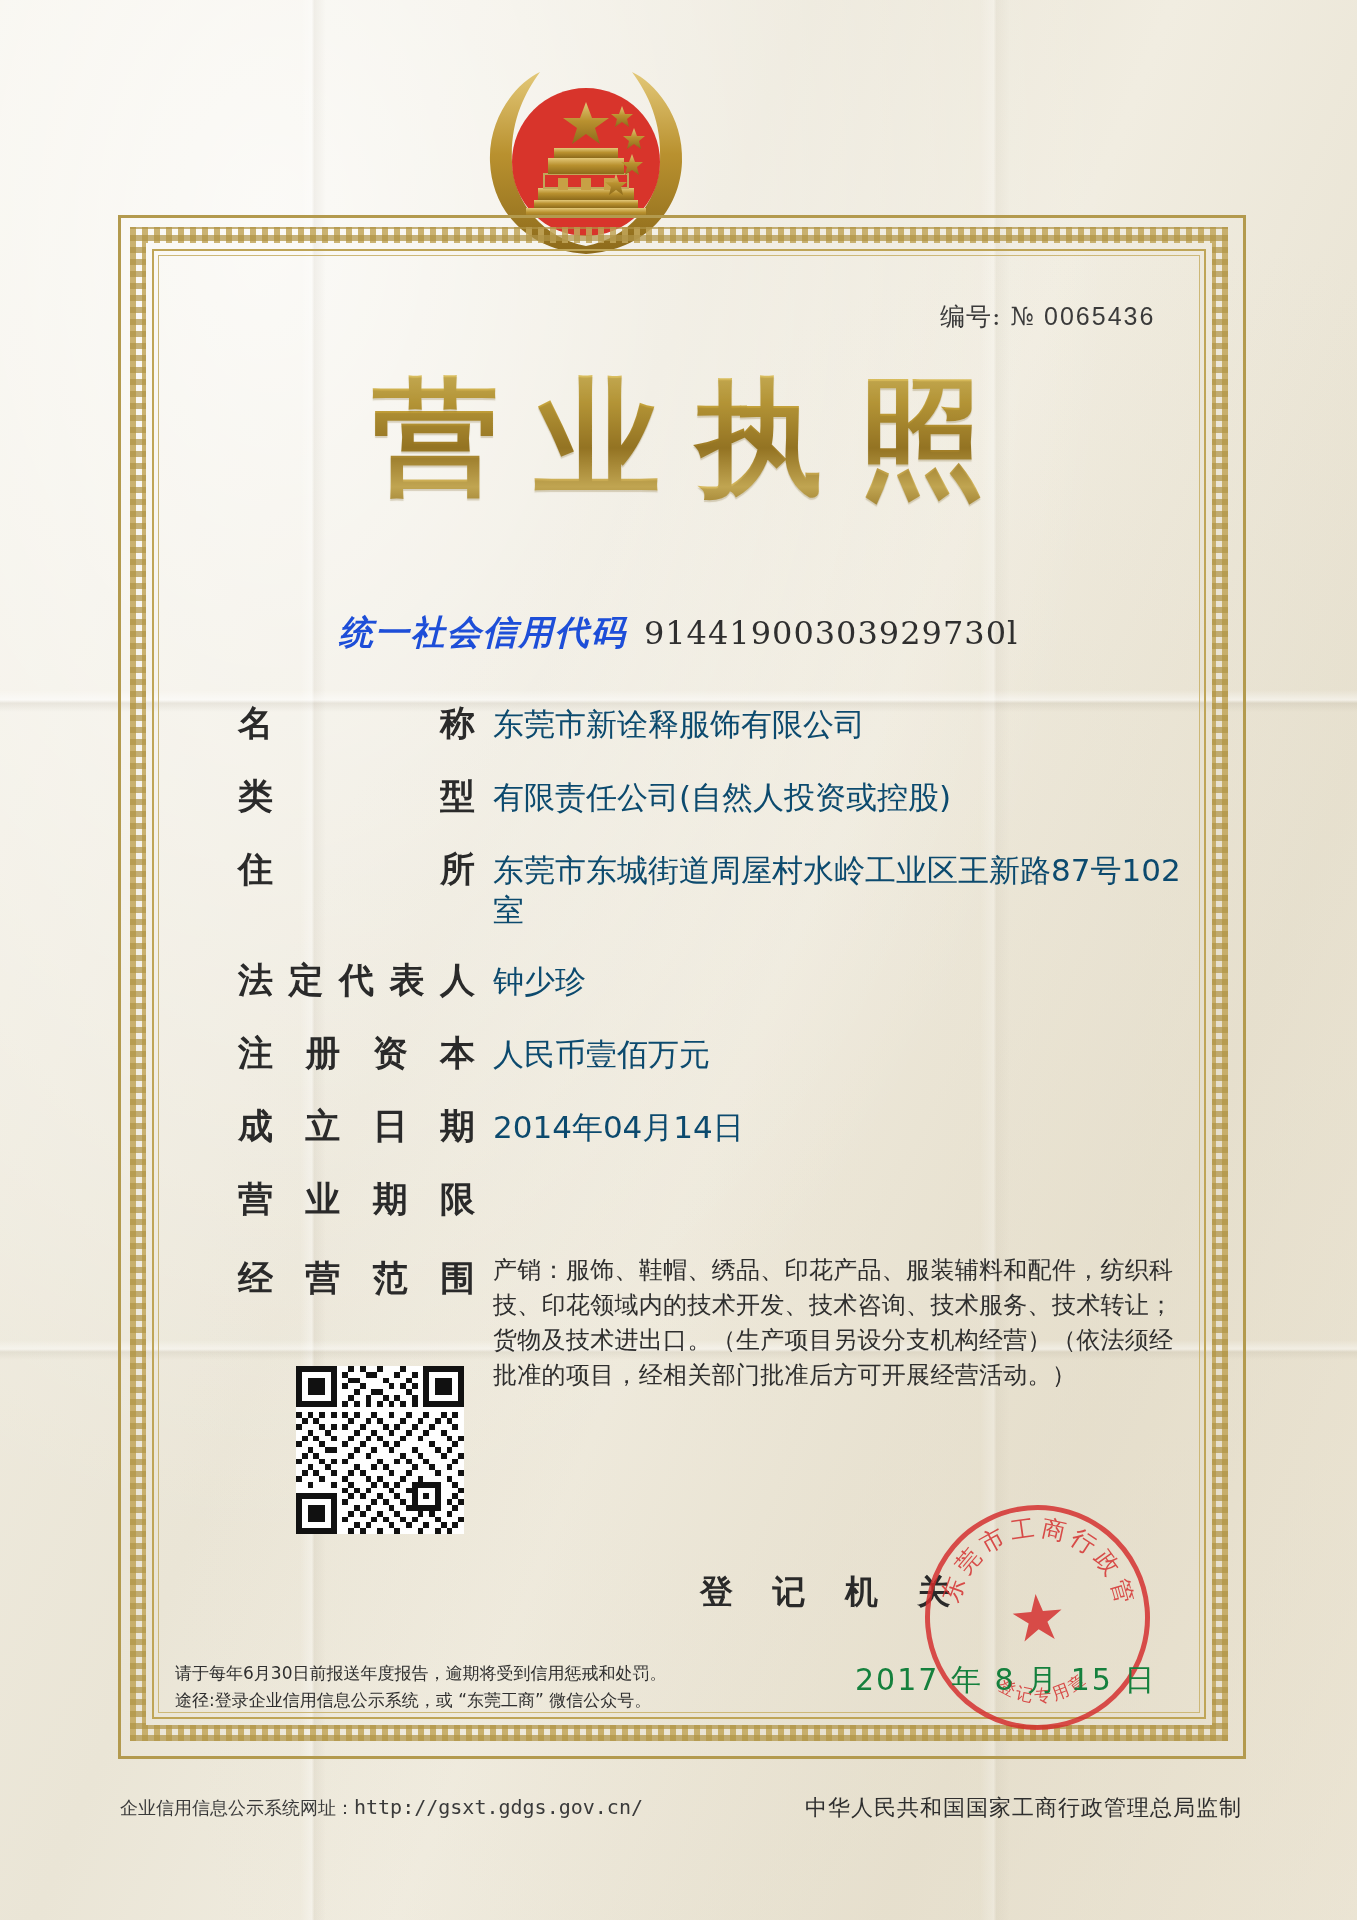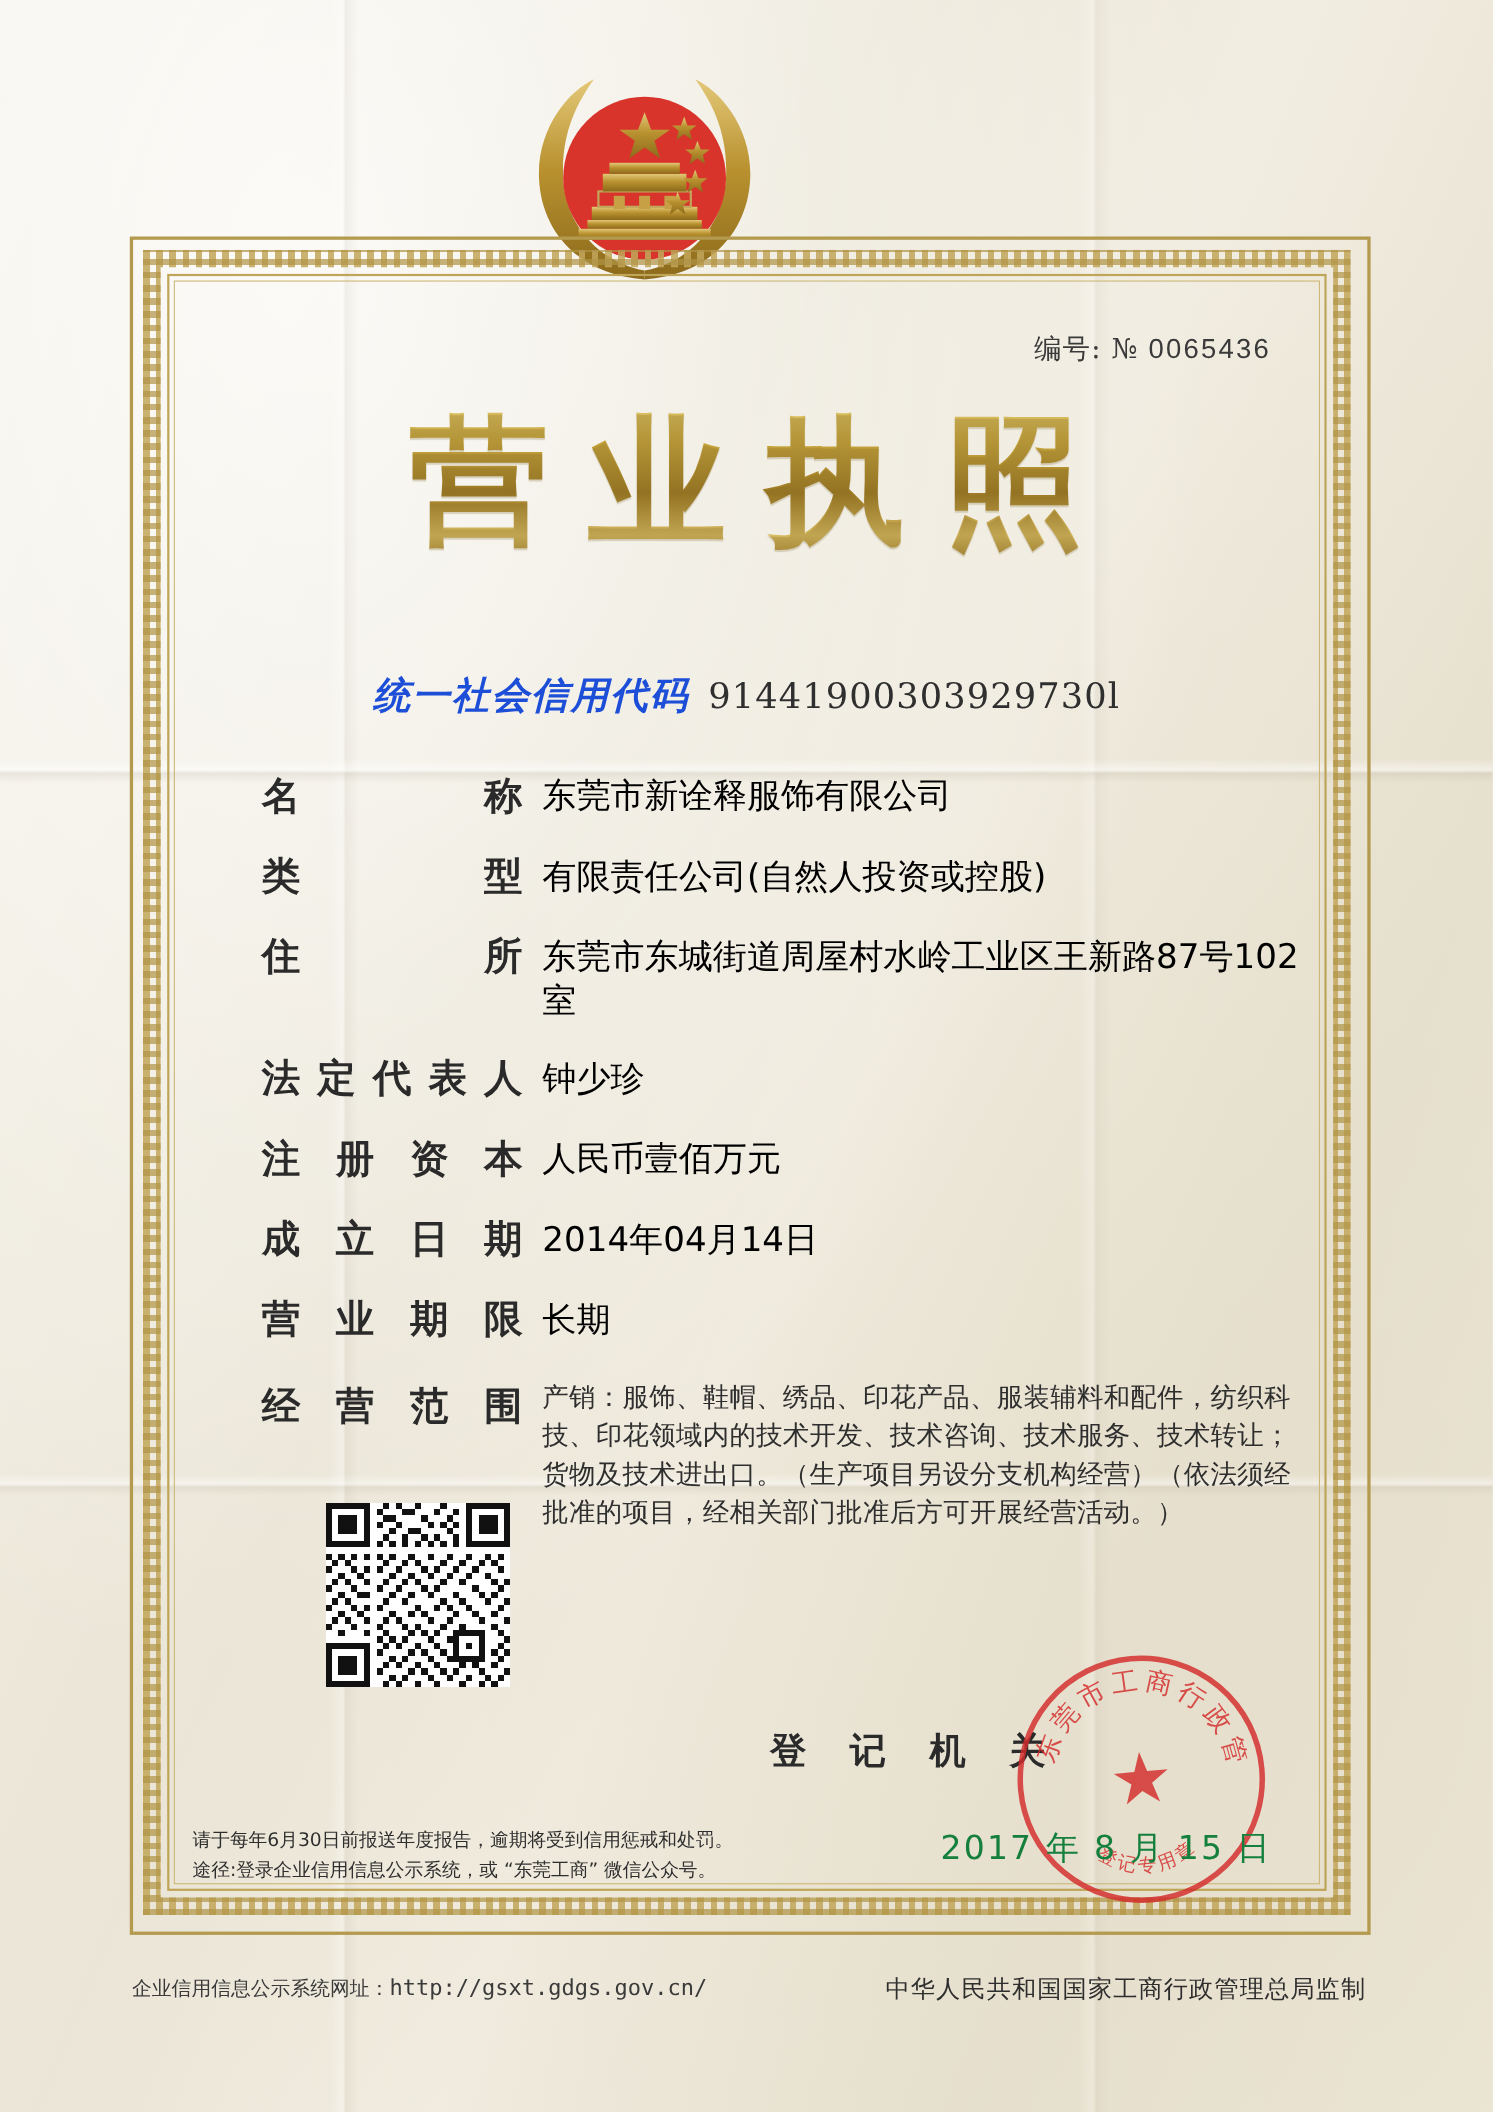--- a/index.html
+++ b/index.html
@@ -106,7 +106,7 @@
   .row .val{
     flex:1;
     font-family:"DejaVu Sans","Liberation Sans",sans-serif;
-    font-size:31px;color:#000000;line-height:1.3;padding-top:4px;
+    font-size:31px;color:#0c4a6e;line-height:1.3;padding-top:4px;
   }
   .row.scope{margin-bottom:0;}
   .row.scope .val{

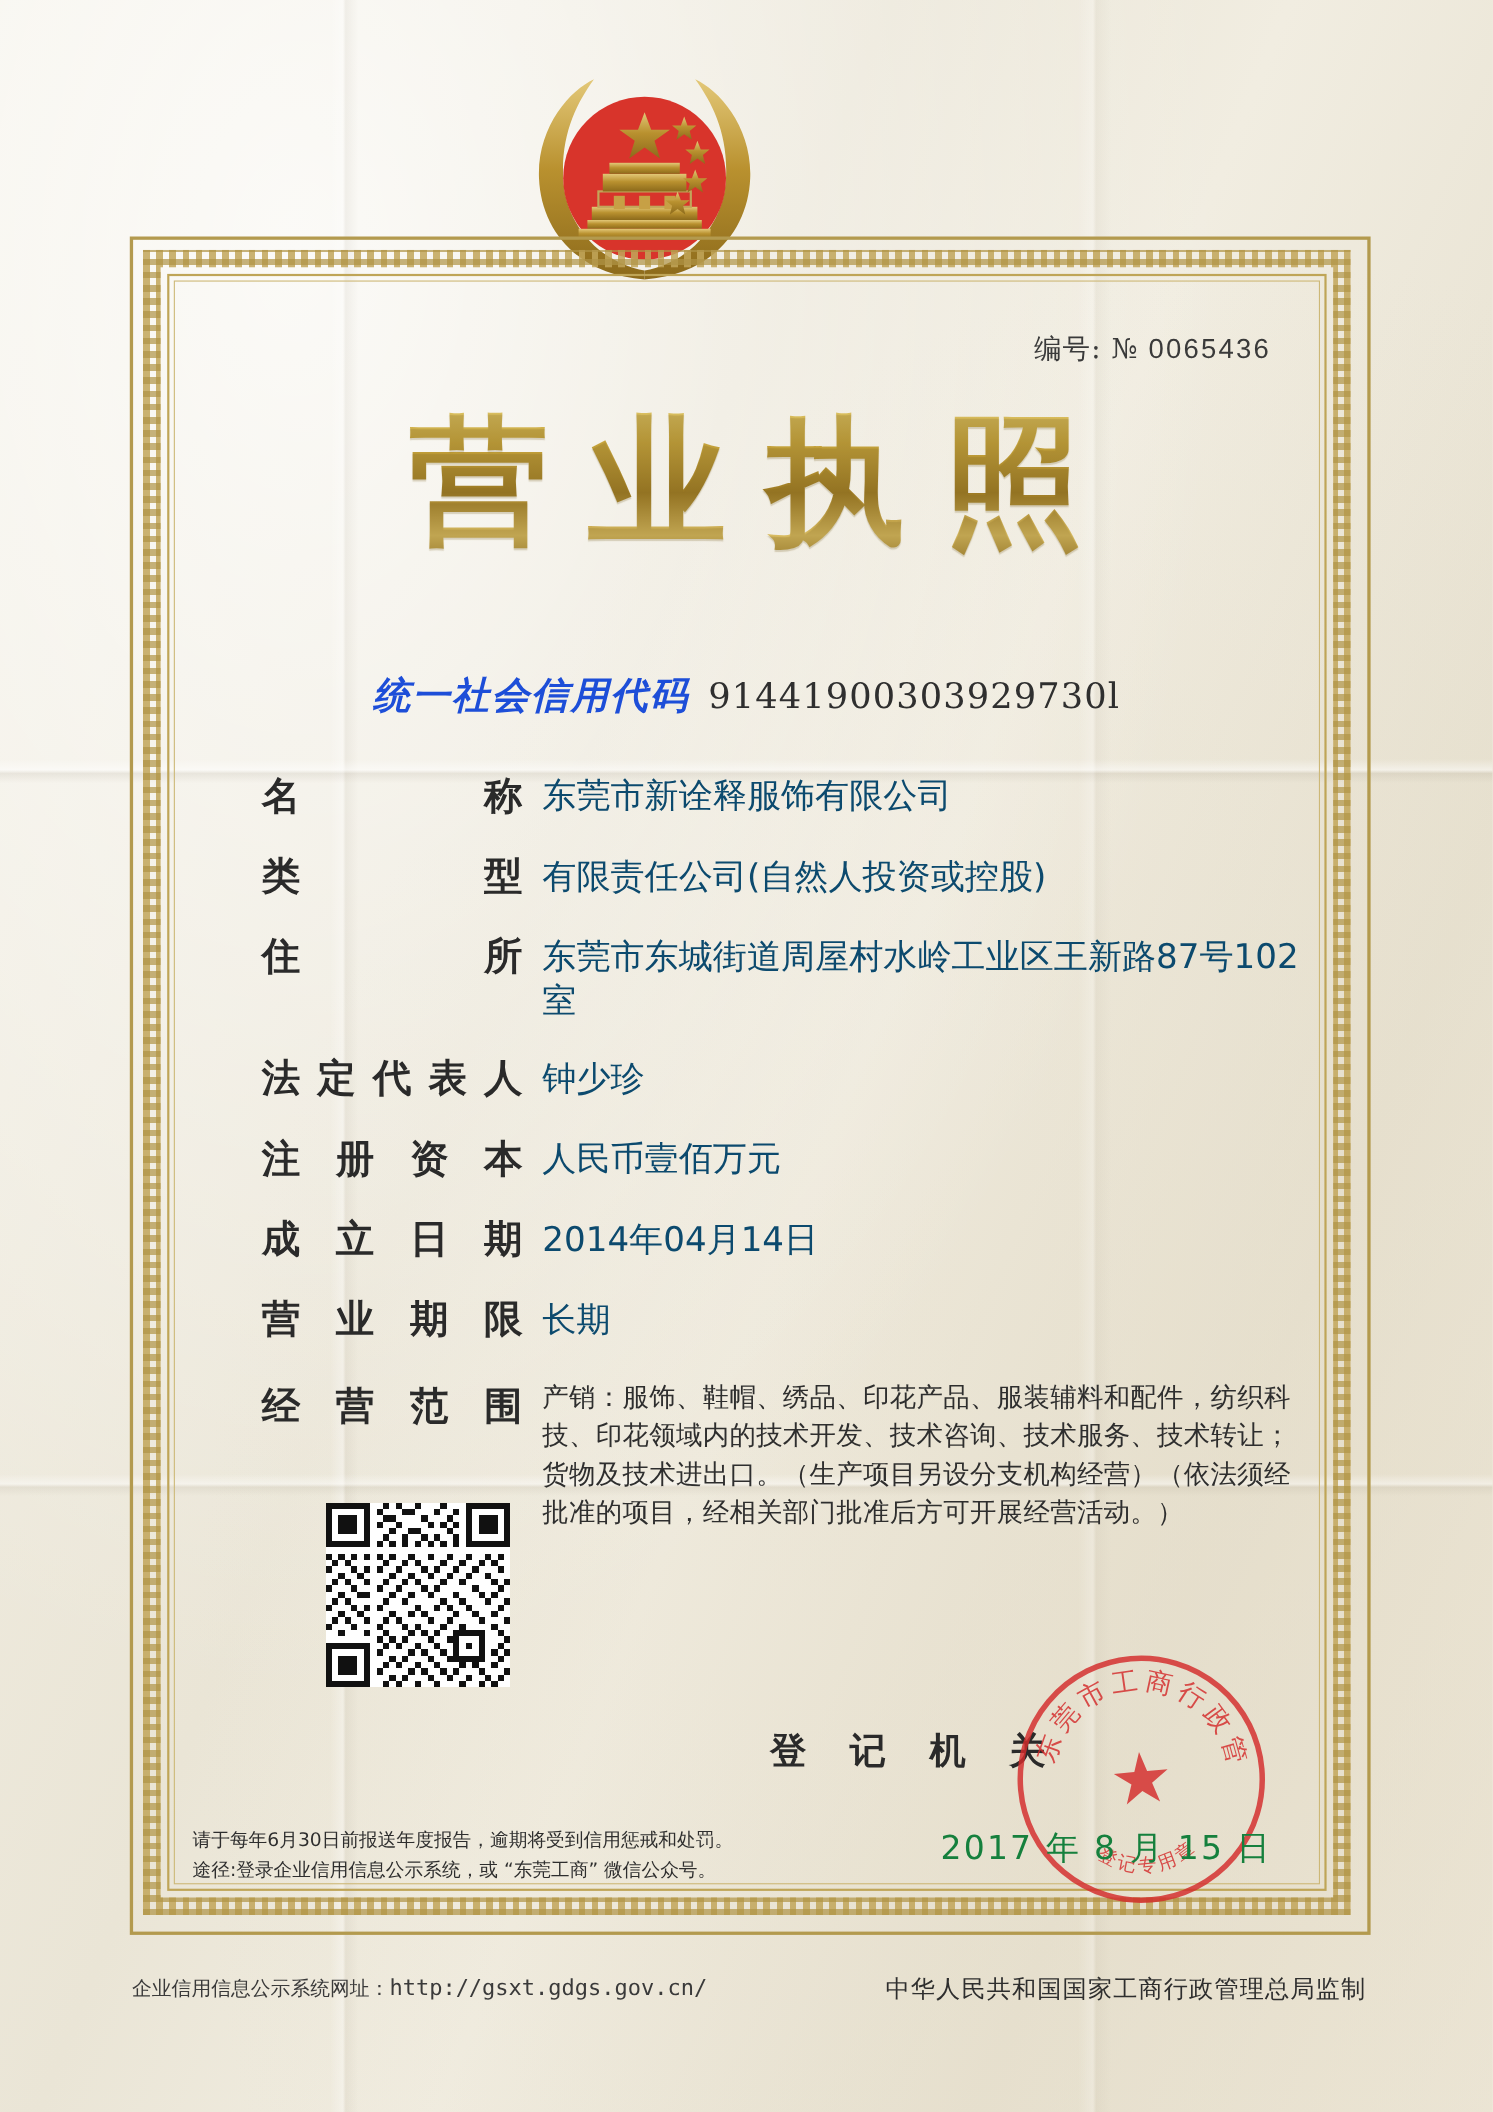--- a/index.html
+++ b/index.html
@@ -287,7 +287,6 @@
       <span>期</span>
       <span>限</span>
     </div>
-    <div class="val">长期</div>
   </div>
 
   <div class="row scope">

